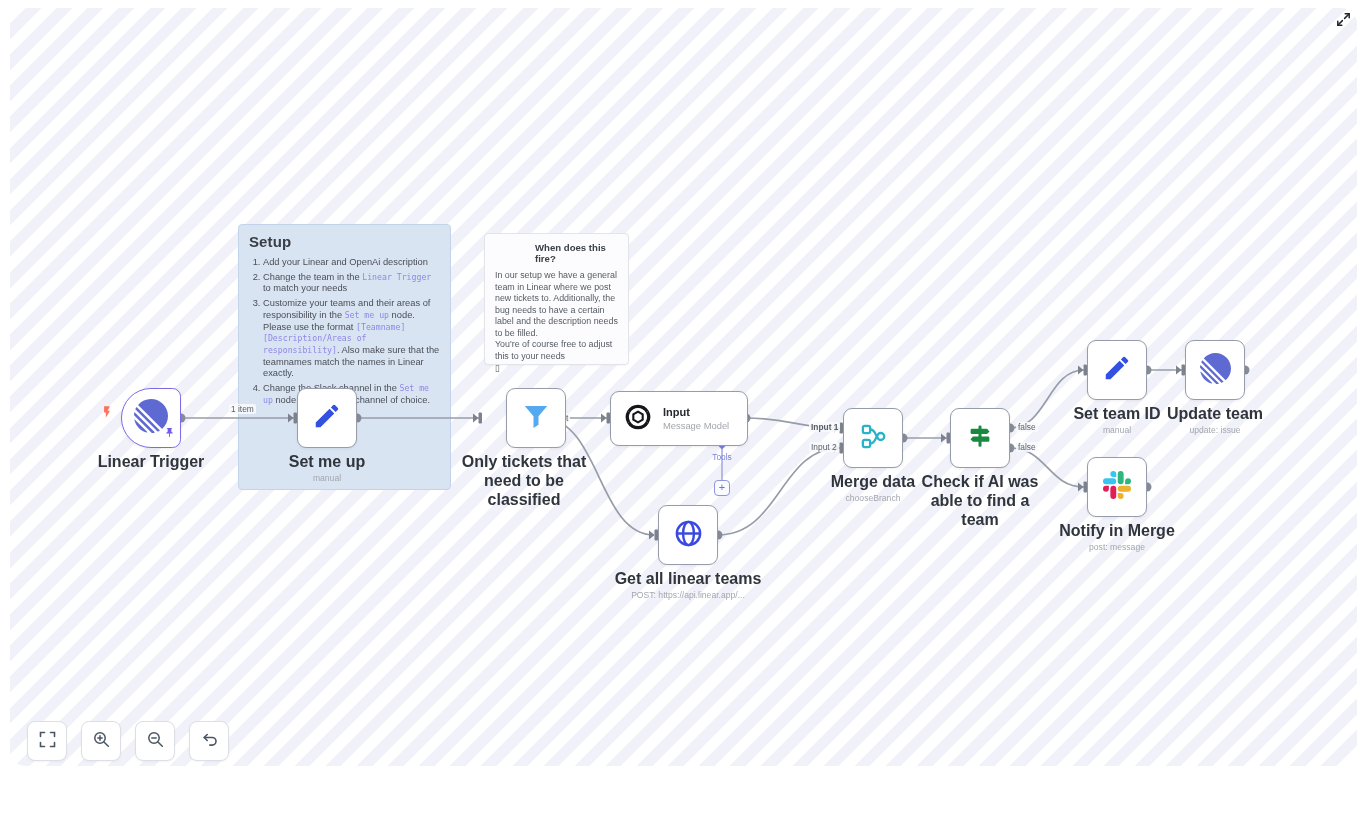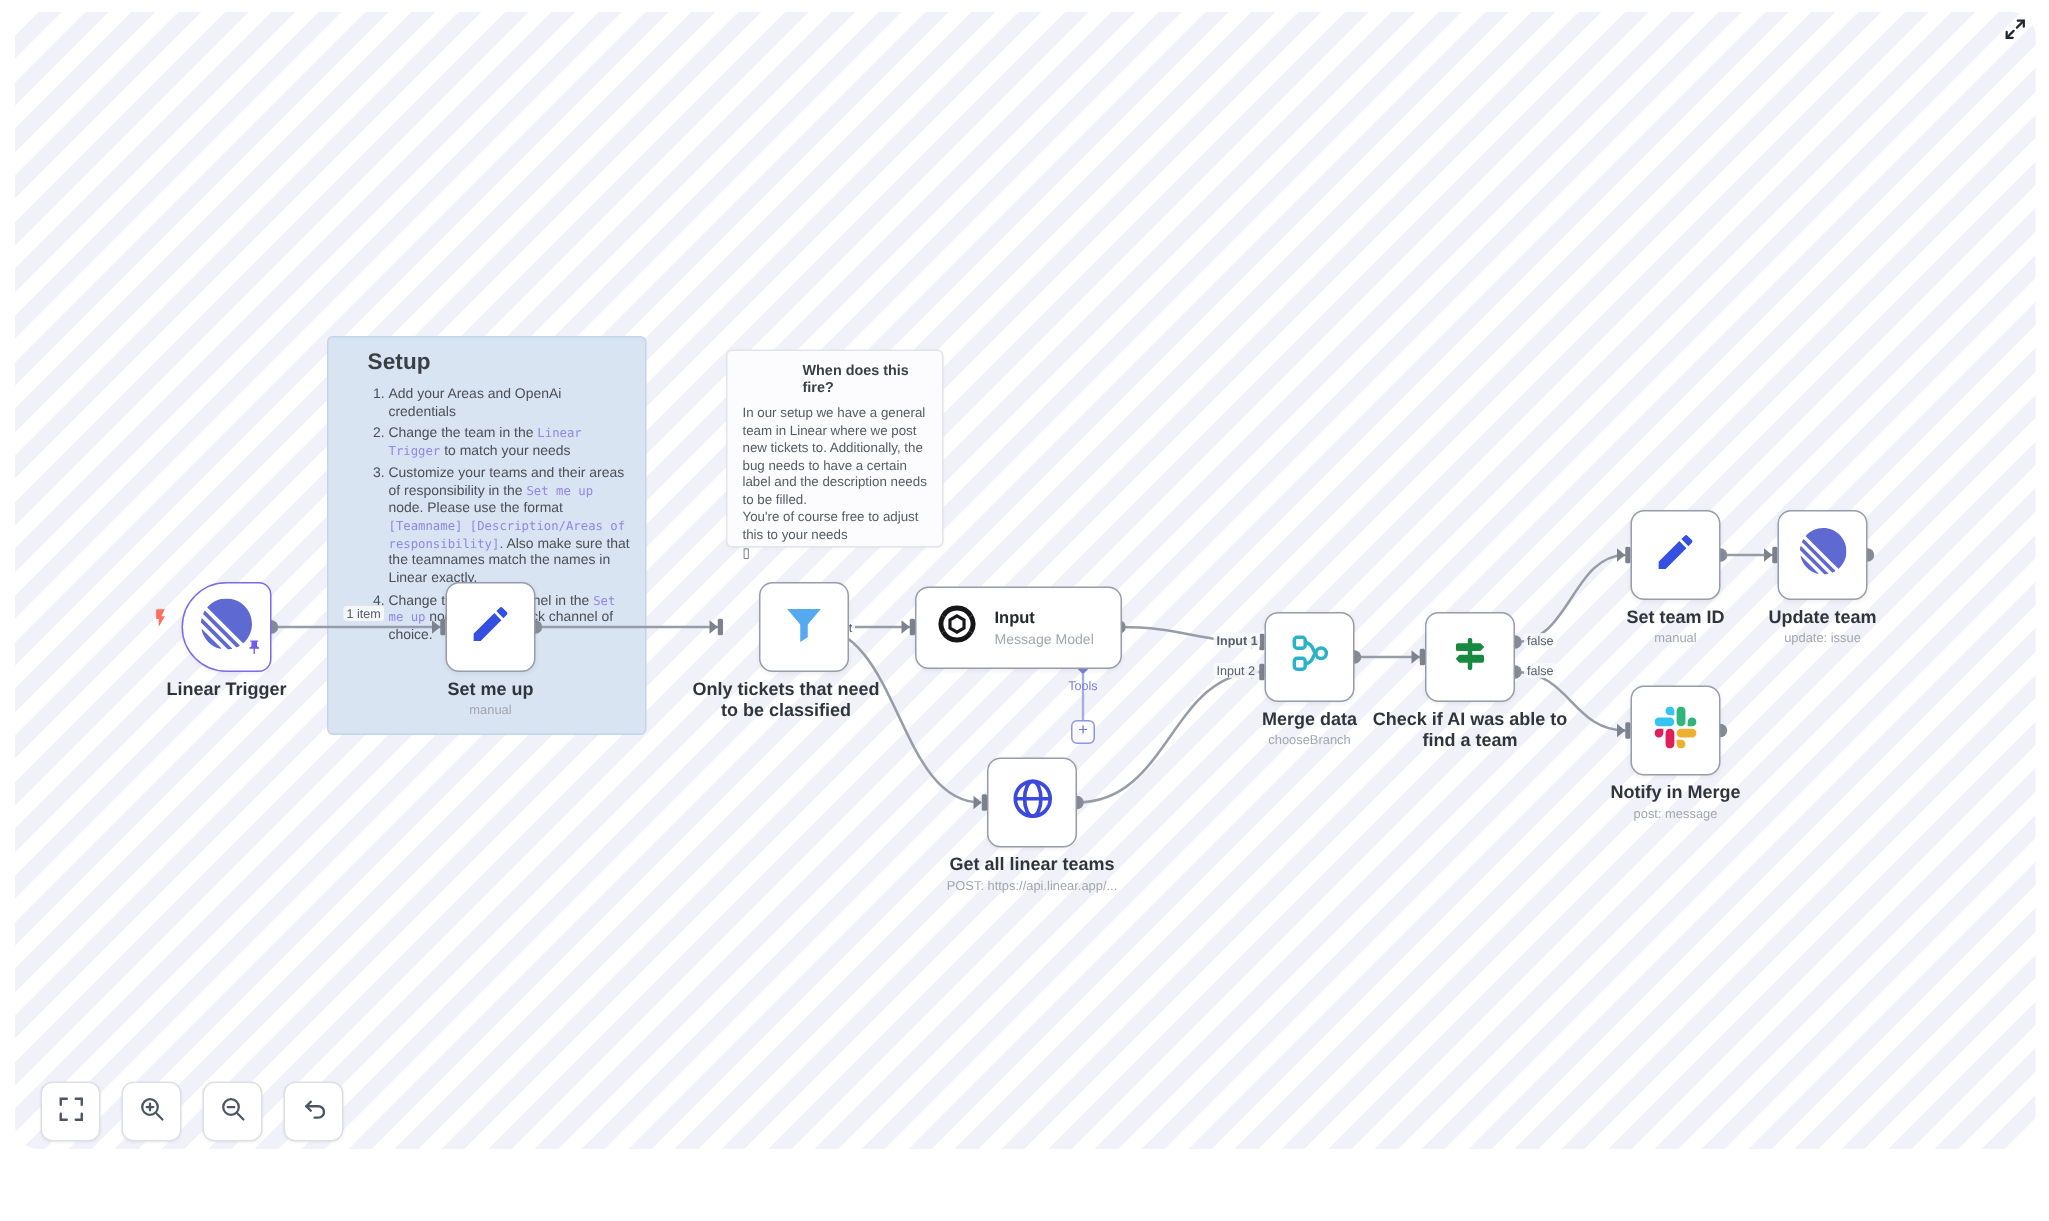--- a/index.html
+++ b/index.html
@@ -18,8 +18,8 @@
   
   .sticky { position:absolute; border-radius:4px; }
   .sticky-setup {
-    left:218px; top:224px; width:213px; height:266px;
-    background:#d9e4f3; border:1px solid #c3d4ea; padding:5px 10px 8px 24px;
+    left:238px; top:224px; width:213px; height:266px;
+    background:#d9e4f3; border:1px solid #c3d4ea; padding:5px 10px 8px 8px;
     color:#45494f;
   }
   .sticky-setup h2 { font-size:15px; font-weight:bold; color:#3a3e45; margin:3px 0 7px 2px; letter-spacing:.1px; }

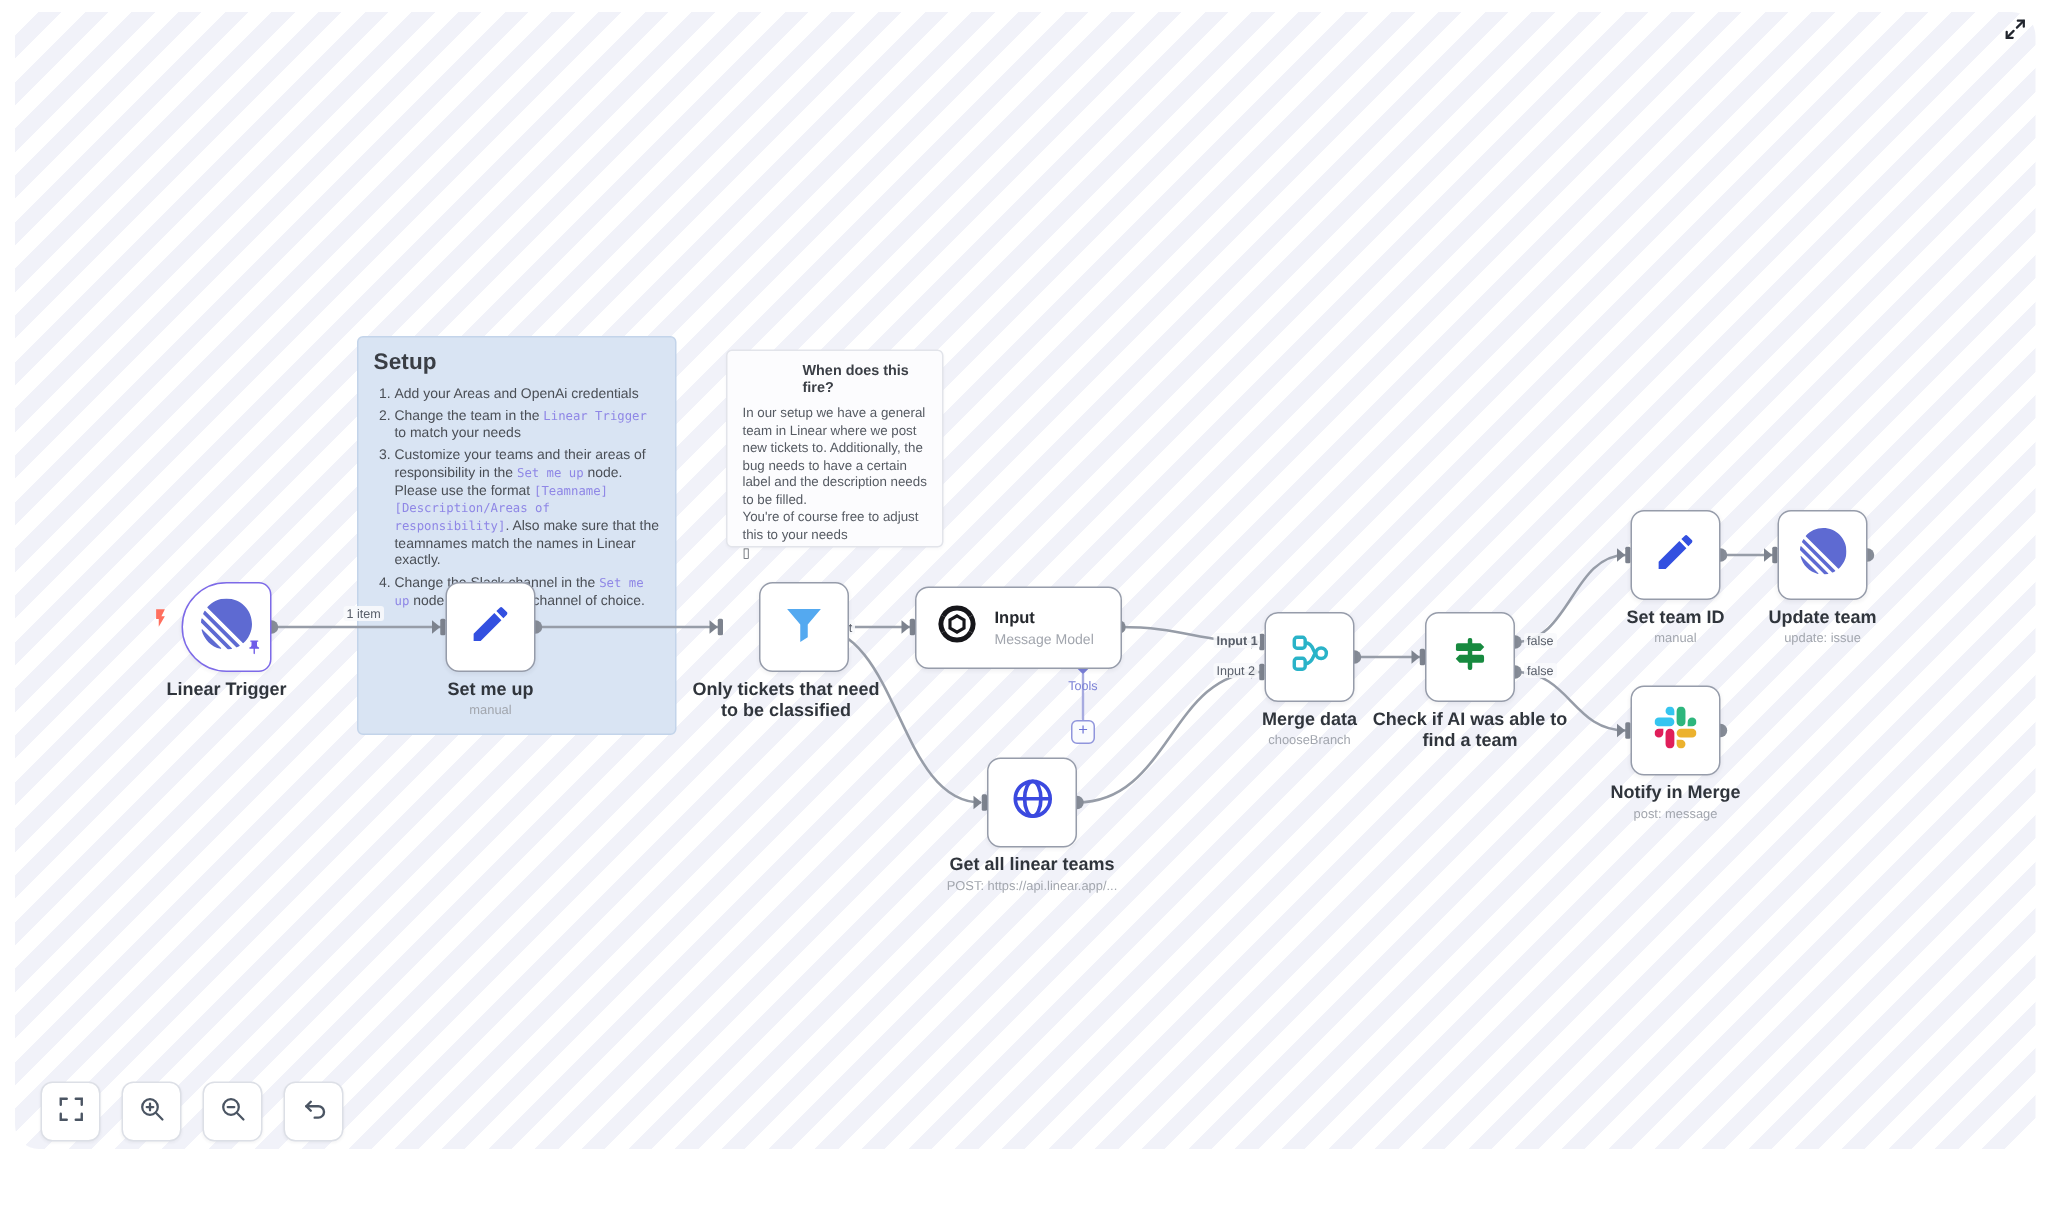--- a/index.html
+++ b/index.html
@@ -111,7 +111,7 @@
   <div class="sticky sticky-setup">
     <h2>Setup</h2>
     <ol>
-        <li><span>Add your Areas and OpenAi credentials</span></li>
+        <li><span>Add your Linear and OpenAi description</span></li>
         <li><span>Change the team in the </span><span class="code">Linear Trigger</span><span> to match your needs</span></li>
         <li><span>Customize your teams and their areas of responsibility in the </span><span class="code">Set me up</span><span> node. Please use the format </span><span class="code">[Teamname] [Description/Areas of responsibility]</span><span>. Also make sure that the teamnames match the names in Linear exactly.</span></li>
         <li><span>Change the Slack channel in the </span><span class="code">Set me up</span><span> node to your Slack channel of choice.</span></li>

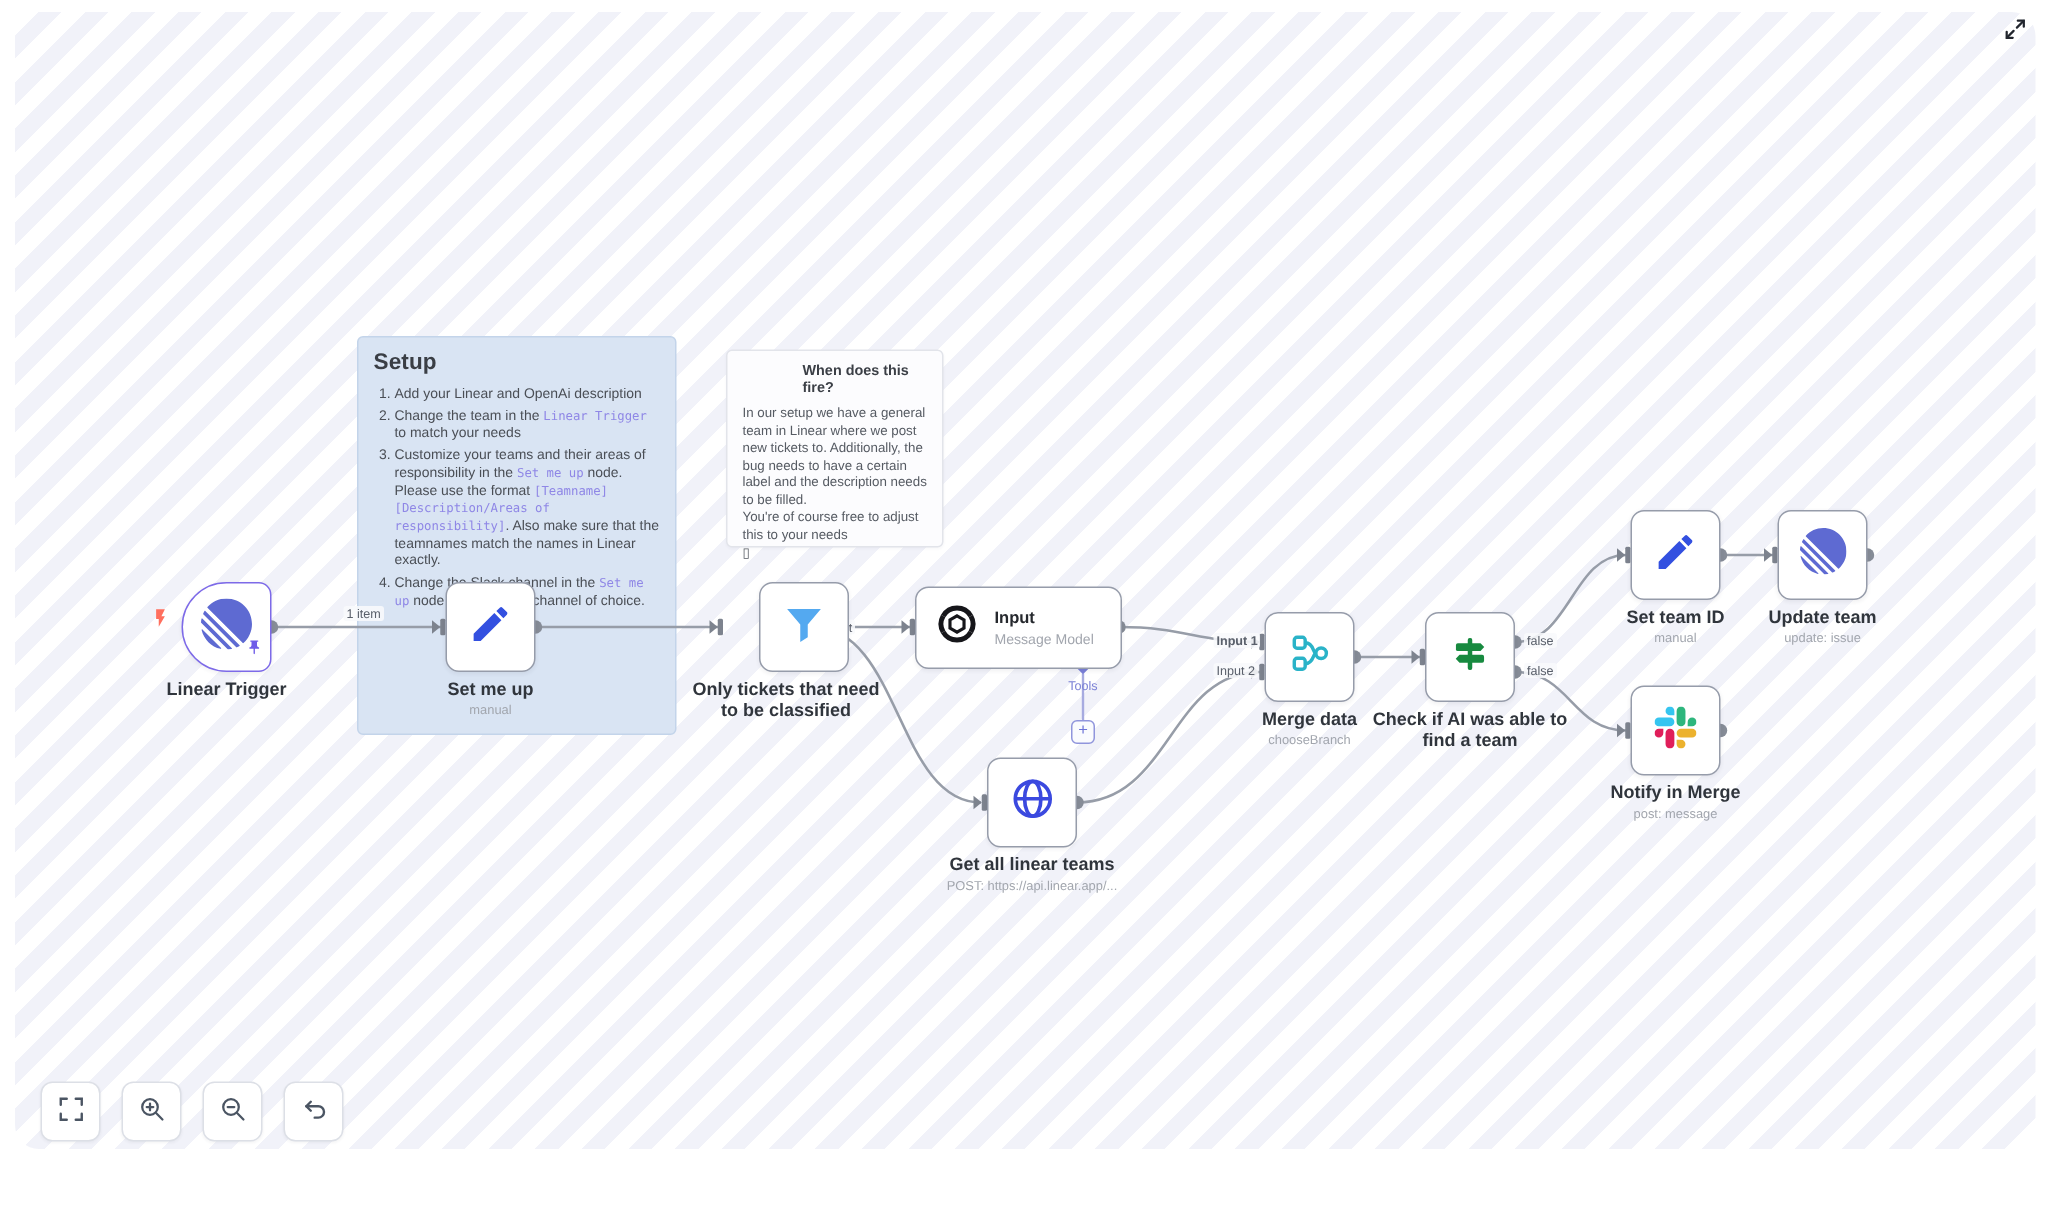--- a/index.html
+++ b/index.html
@@ -60,7 +60,7 @@
   }
   .node-box.trigger { border-color:#7d6ae8; border-radius:32px 9px 9px 32px; }
   .node-caption { position:absolute; top:64px; left:50%; transform:translateX(-50%); width:160px; text-align:center; }
-  .node-name { font-size:12px; font-weight:bold; color:#30353c; line-height:1.2; }
+  .node-name { font-size:16px; font-weight:bold; color:#30353c; line-height:1.2; }
   .node-sub { font-size:8.6px; color:#a2a6ae; margin-top:2px; }
   .pin-badge { position:absolute; right:5px; bottom:5px; }
 

